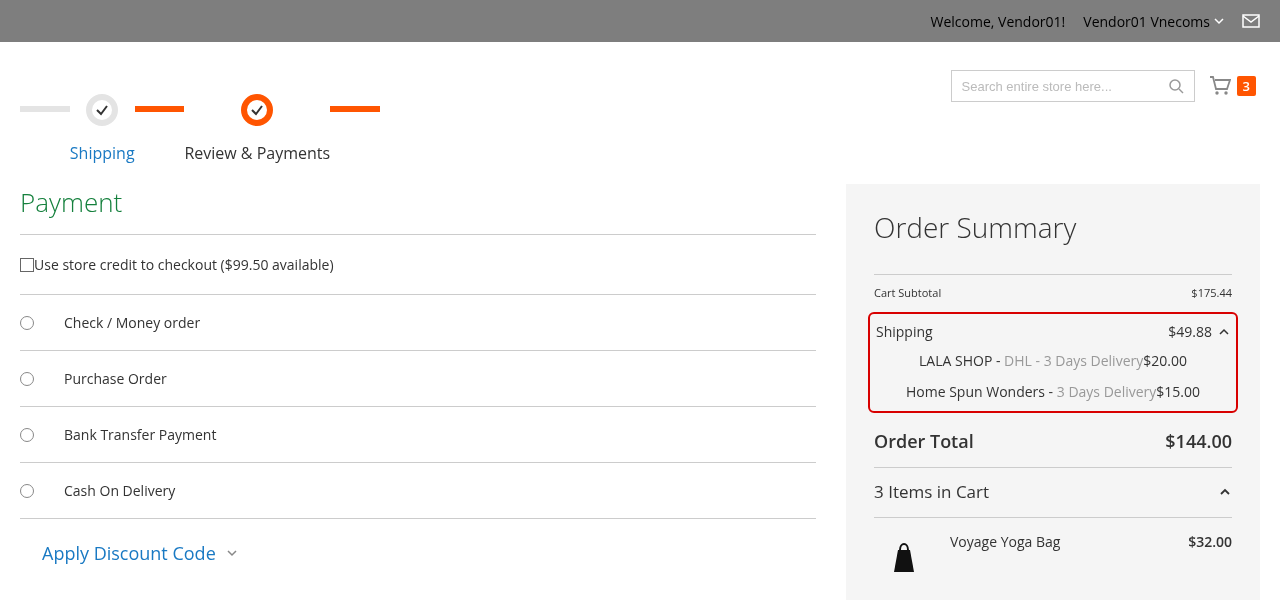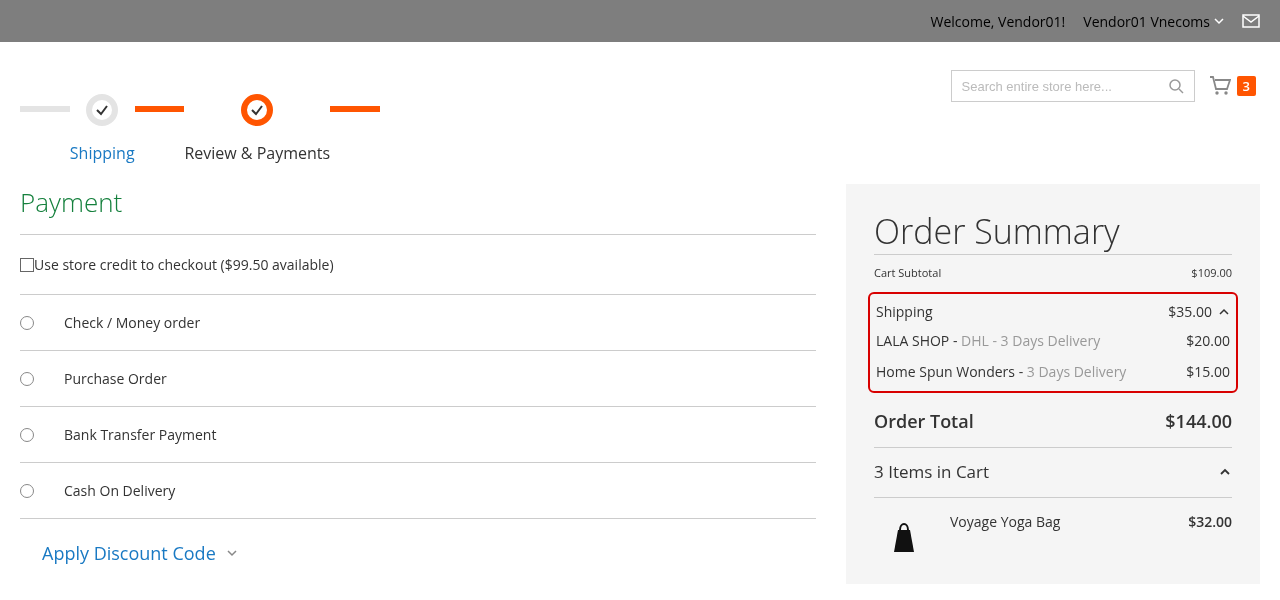--- a/index.html
+++ b/index.html
@@ -134,10 +134,10 @@
       padding: 24px 28px;
     }
     .summary-title {
-      font-size: 34px;
+      font-size: 28px;
       font-weight: 300;
       color: #333;
-      padding-bottom: 0;
+      padding-bottom: 28px;
       border-bottom: 1px solid #ccc;
     }
     .summary-row {

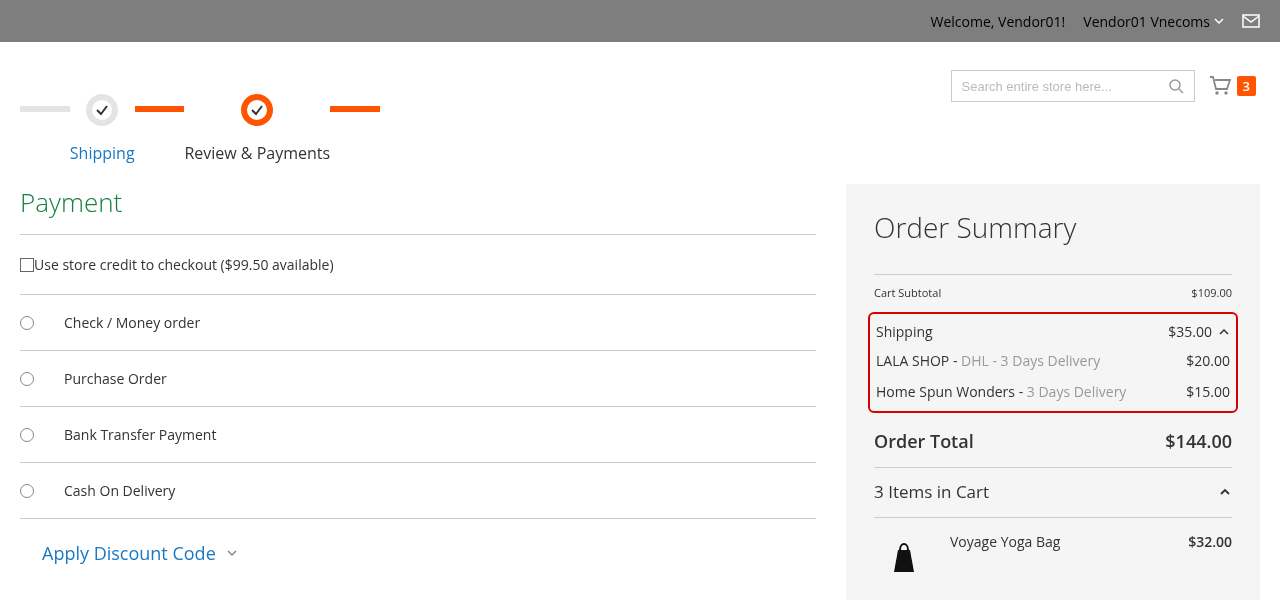--- a/index.html
+++ b/index.html
@@ -298,7 +298,7 @@
 
     <div class="summary-row">
       <span>Cart Subtotal</span>
-      <span>$109.00</span>
+      <span>$175.44</span>
     </div>
 
     <div class="shipping-block">

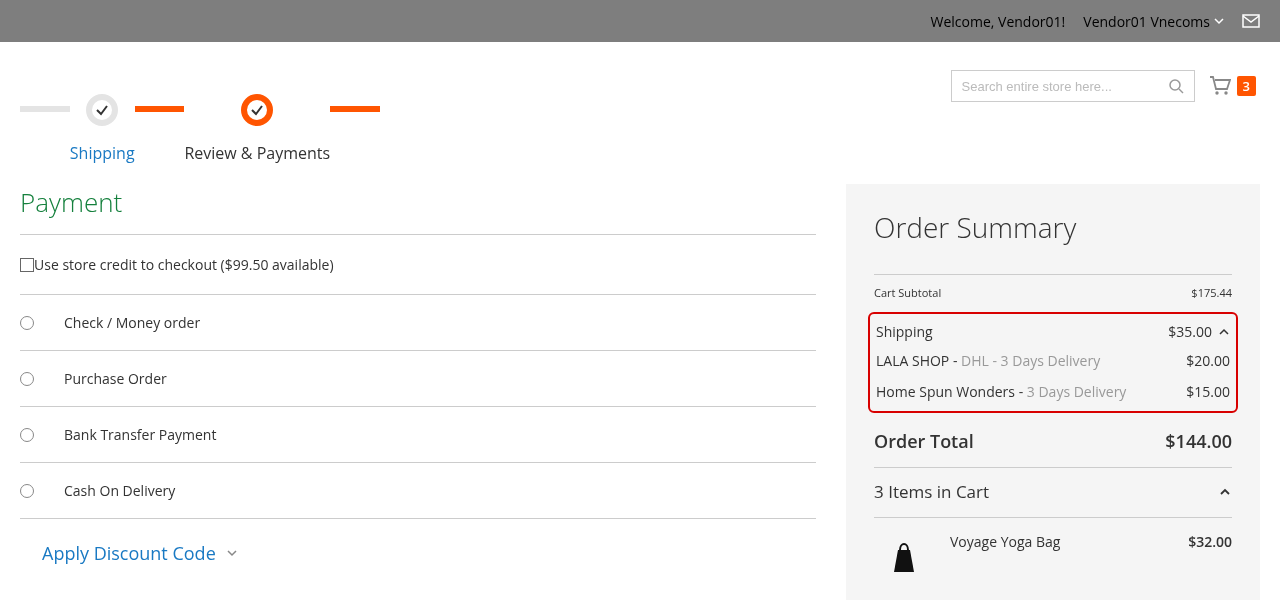--- a/index.html
+++ b/index.html
@@ -305,7 +305,7 @@
       <div class="shipping-header">
         <span>Shipping</span>
         <span class="right">
-          <span>$35.00</span>
+          <span>$49.88</span>
           <svg width="12" height="12" viewBox="0 0 12 12">
               <path d="M2 8 L6 4 L10 8" stroke="#333" stroke-width="1.5" fill="none"></path>
             </svg>

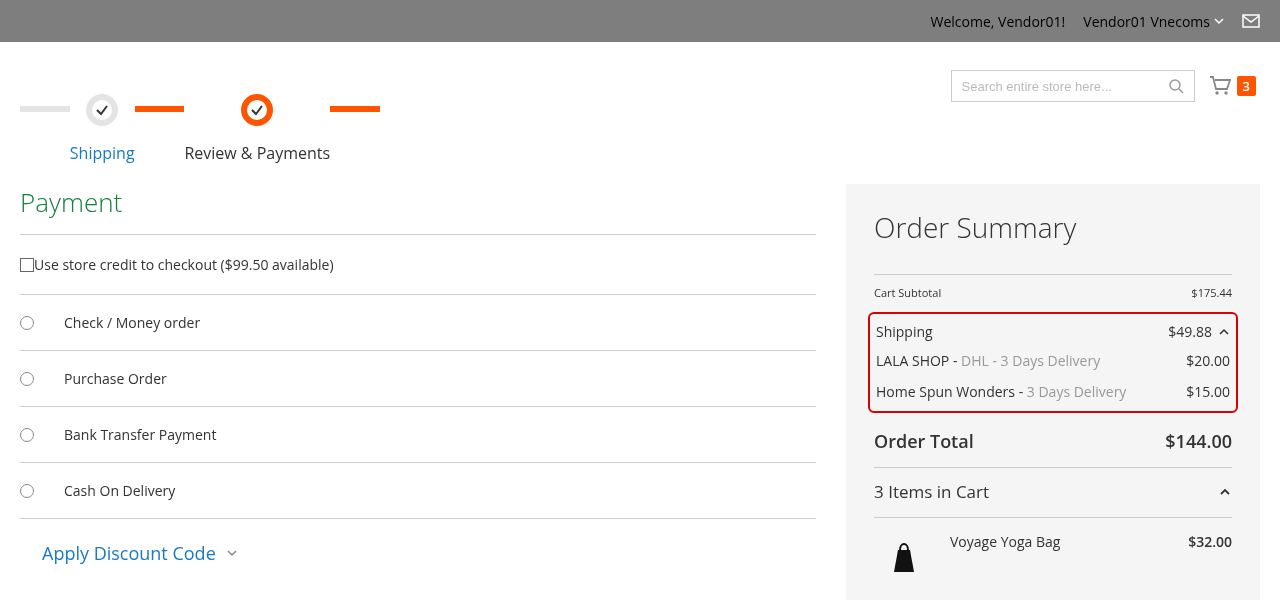--- a/index.html
+++ b/index.html
@@ -162,7 +162,7 @@
     .shipping-header .right { display: flex; align-items: center; gap: 6px; }
     .shipping-detail {
       display: flex;
-      justify-content: space-between;
+      justify-content: center;
       font-size: 14px;
       padding: 6px 0;
     }

